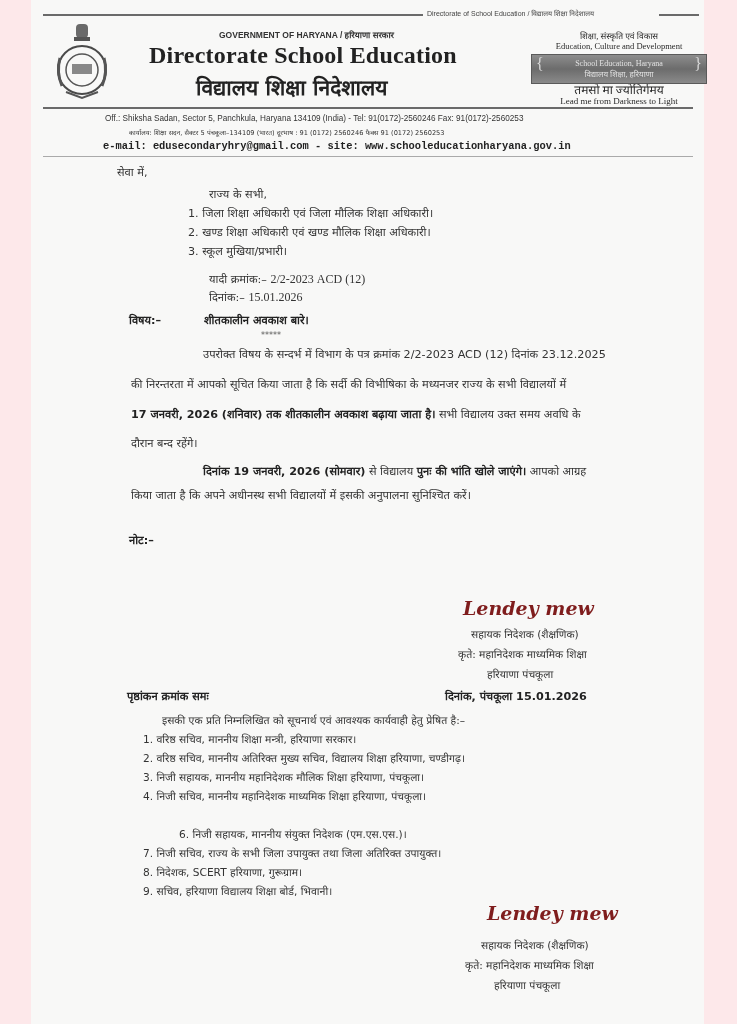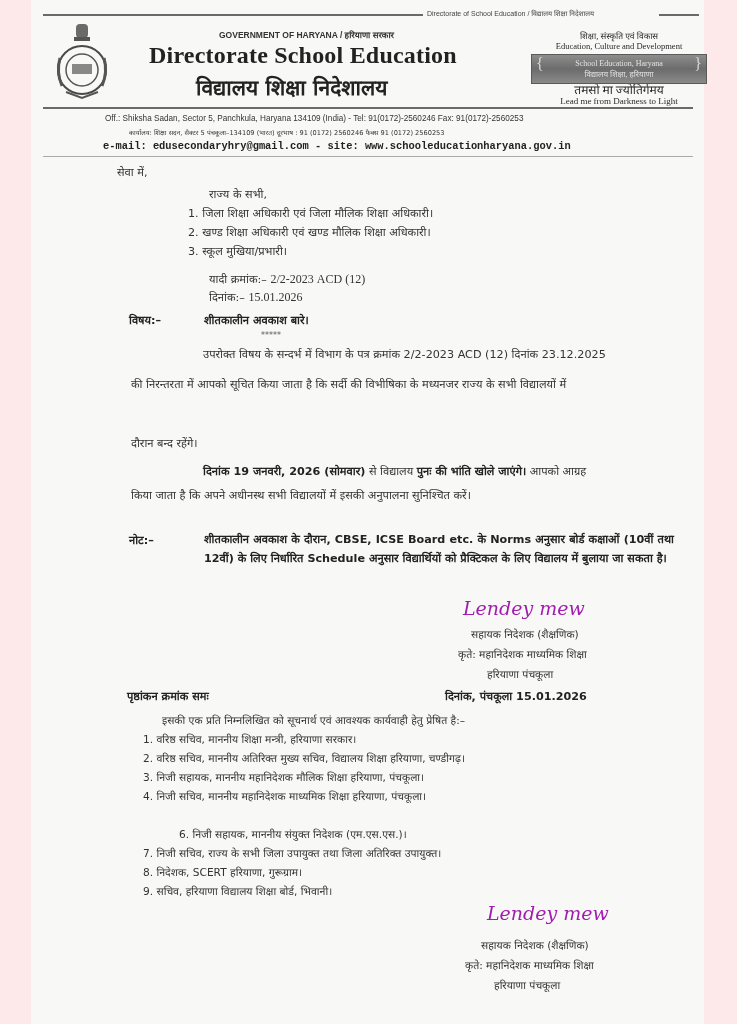--- a/index.html
+++ b/index.html
@@ -104,6 +104,9 @@
 
   <div class="abs txt" style="left:172px; top:346px;">उपरोक्त विषय के सन्दर्भ में विभाग के पत्र क्रमांक 2/2-2023 ACD (12) दिनांक 23.12.2025</div>
   <div class="abs txt" style="left:100px; top:376px;">की निरन्तरता में आपको सूचित किया जाता है कि सर्दी की विभीषिका के मध्यनजर राज्य के सभी विद्यालयों में</div>
+  <div class="abs txt" style="left:100px; top:406px;">
+    <b>17 जनवरी, 2026 (शनिवार) तक शीतकालीन अवकाश बढ़ाया जाता है।</b><span> सभी विद्यालय उक्त समय अवधि के</span>
+  </div>
   <div class="abs txt" style="left:100px; top:435px;">दौरान बन्द रहेंगे।</div>
 
   <div class="abs txt" style="left:172px; top:463px;">

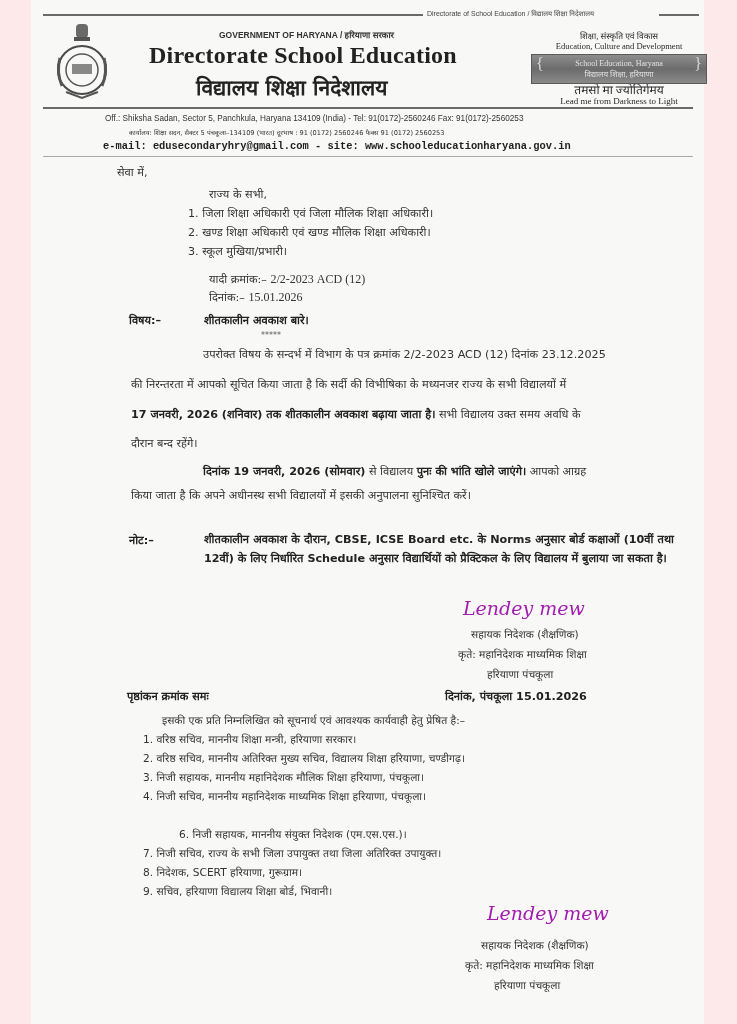--- a/index.html
+++ b/index.html
@@ -115,7 +115,6 @@
   <div class="abs txt" style="left:100px; top:487px;">किया जाता है कि अपने अधीनस्थ सभी विद्यालयों में इसकी अनुपालना सुनिश्चित करें।</div>
 
   <div class="abs txt bold" style="left:98px; top:532px;">नोट:–</div>
-  <div class="abs txt bold just" style="left:173px; top:530px; width:470px; line-height:19px;">शीतकालीन अवकाश के दौरान, CBSE, ICSE Board etc. के Norms अनुसार बोर्ड कक्षाओं (10वीं तथा 12वीं) के लिए निर्धारित Schedule अनुसार विद्यार्थियों को प्रैक्टिकल के लिए विद्यालय में बुलाया जा सकता है।</div>
 
   <div class="abs sig" style="left:432px; top:597px;">Lendey mew</div>
   <div class="abs txt small" style="left:440px; top:627px;">सहायक निदेशक (शैक्षणिक)</div>

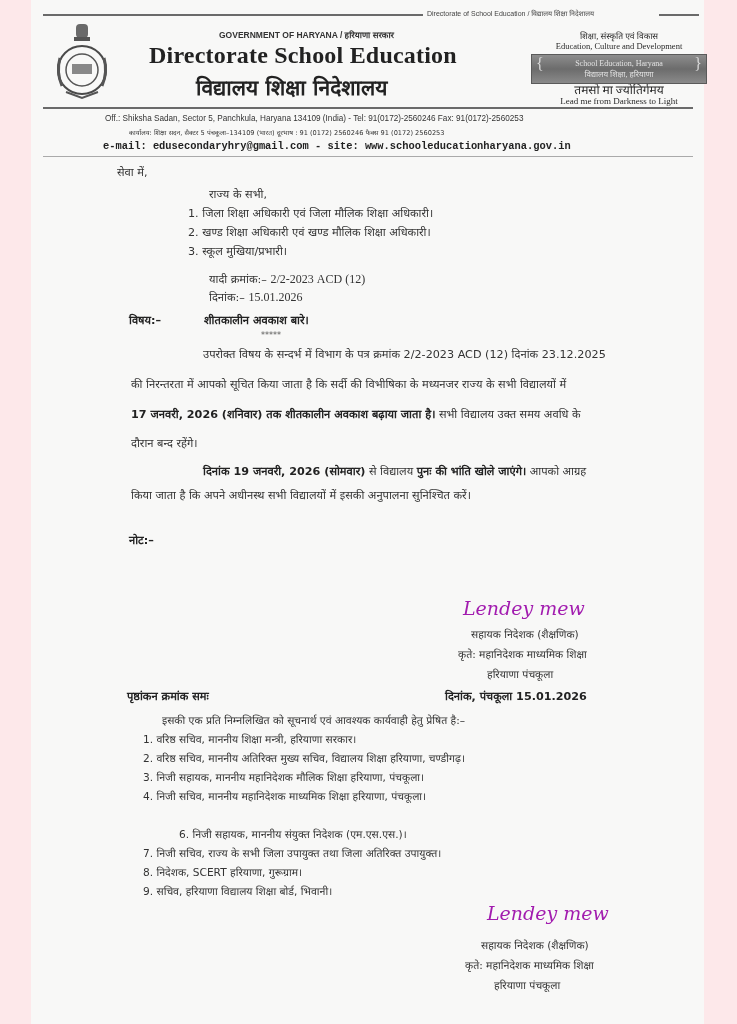--- a/index.html
+++ b/index.html
@@ -36,7 +36,7 @@
     display: flex; flex-direction: column; justify-content: center; position: relative;
   }
   .logo-band .curl { position: absolute; top: 3px; font-size: 16px; color: #d8d8d8; }
-  .sig { font-family: "DejaVu Serif", serif; font-style: italic; color: #a21caf; font-size: 19px; white-space: nowrap; }
+  .sig { font-family: "DejaVu Serif", serif; font-style: italic; color: #7f1d1d; font-size: 19px; white-space: nowrap; font-weight: bold; }
 </style>
 </head>
 <body>

